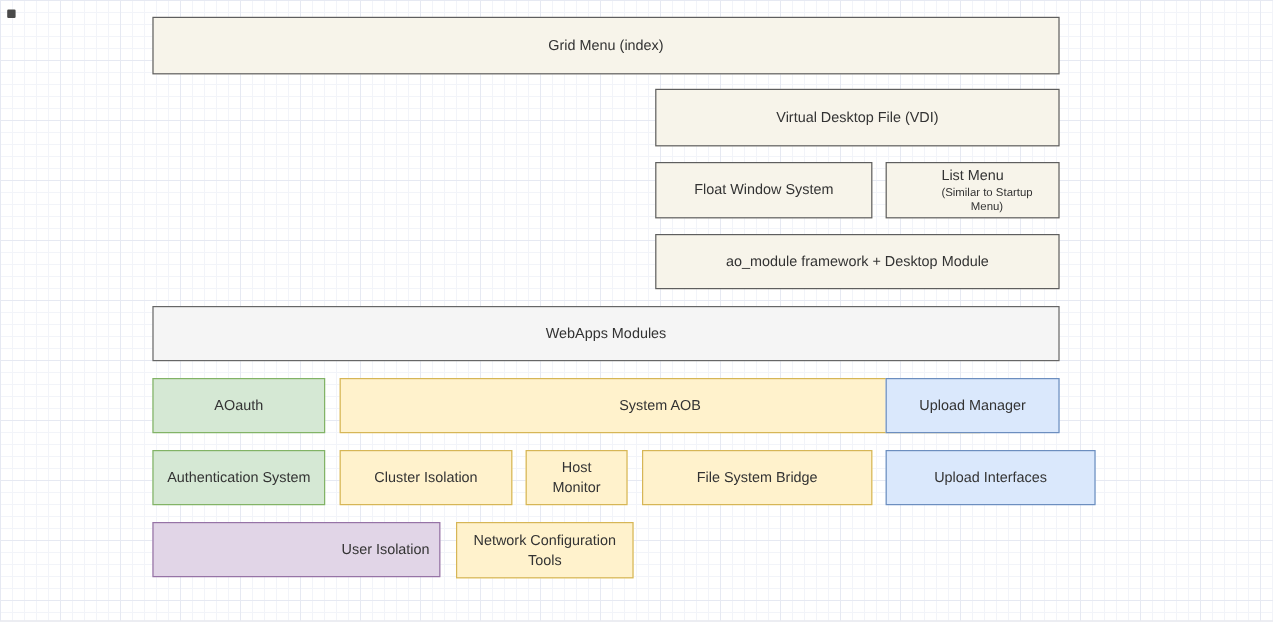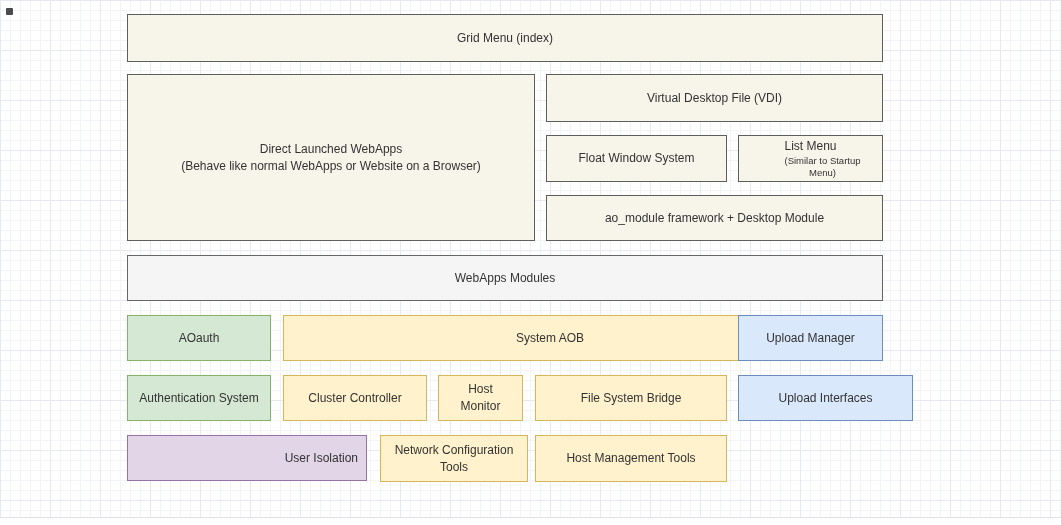--- a/index.html
+++ b/index.html
@@ -64,10 +64,6 @@
     <span>Grid Menu (index)</span>
   </div>
 
-  <div class="box cream" style="left:127px;top:74px;width:408px;height:167px">
-    <div>Direct Launched WebApps</div>
-    <div>(Behave like normal WebApps or Website on a Browser)</div>
-  </div>
 
   <div class="box cream" style="left:546px;top:74px;width:337px;height:48px">
     <span>Virtual Desktop File (VDI)</span>

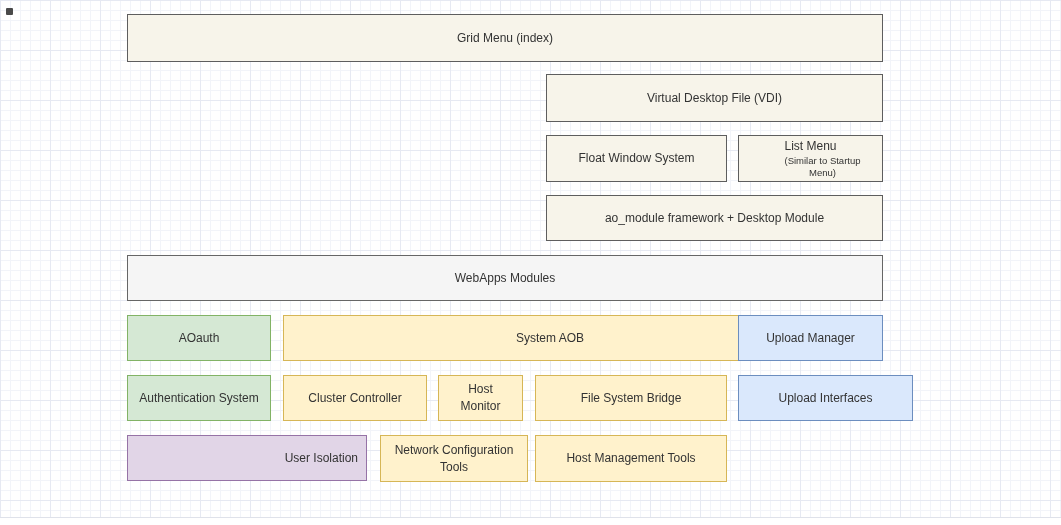--- a/index.html
+++ b/index.html
@@ -103,7 +103,7 @@
   </div>
 
   <div class="box yellow" style="left:283px;top:375px;width:144px;height:46px">
-    <span>Cluster Controller</span>
+    <span>Cluster Isolation</span>
   </div>
 
   <div class="box yellow" style="left:438px;top:375px;width:85px;height:46px">

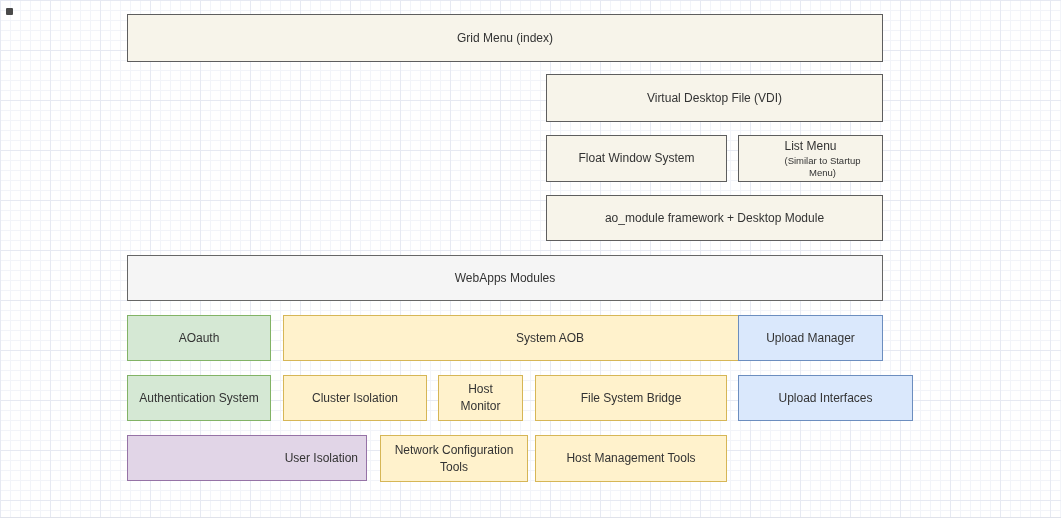--- a/index.html
+++ b/index.html
@@ -126,9 +126,6 @@
     <span>Network Configuration Tools</span>
   </div>
 
-  <div class="box yellow" style="left:535px;top:435px;width:192px;height:47px">
-    <span>Host Management Tools</span>
-  </div>
 </div>
 
 </body></html>

